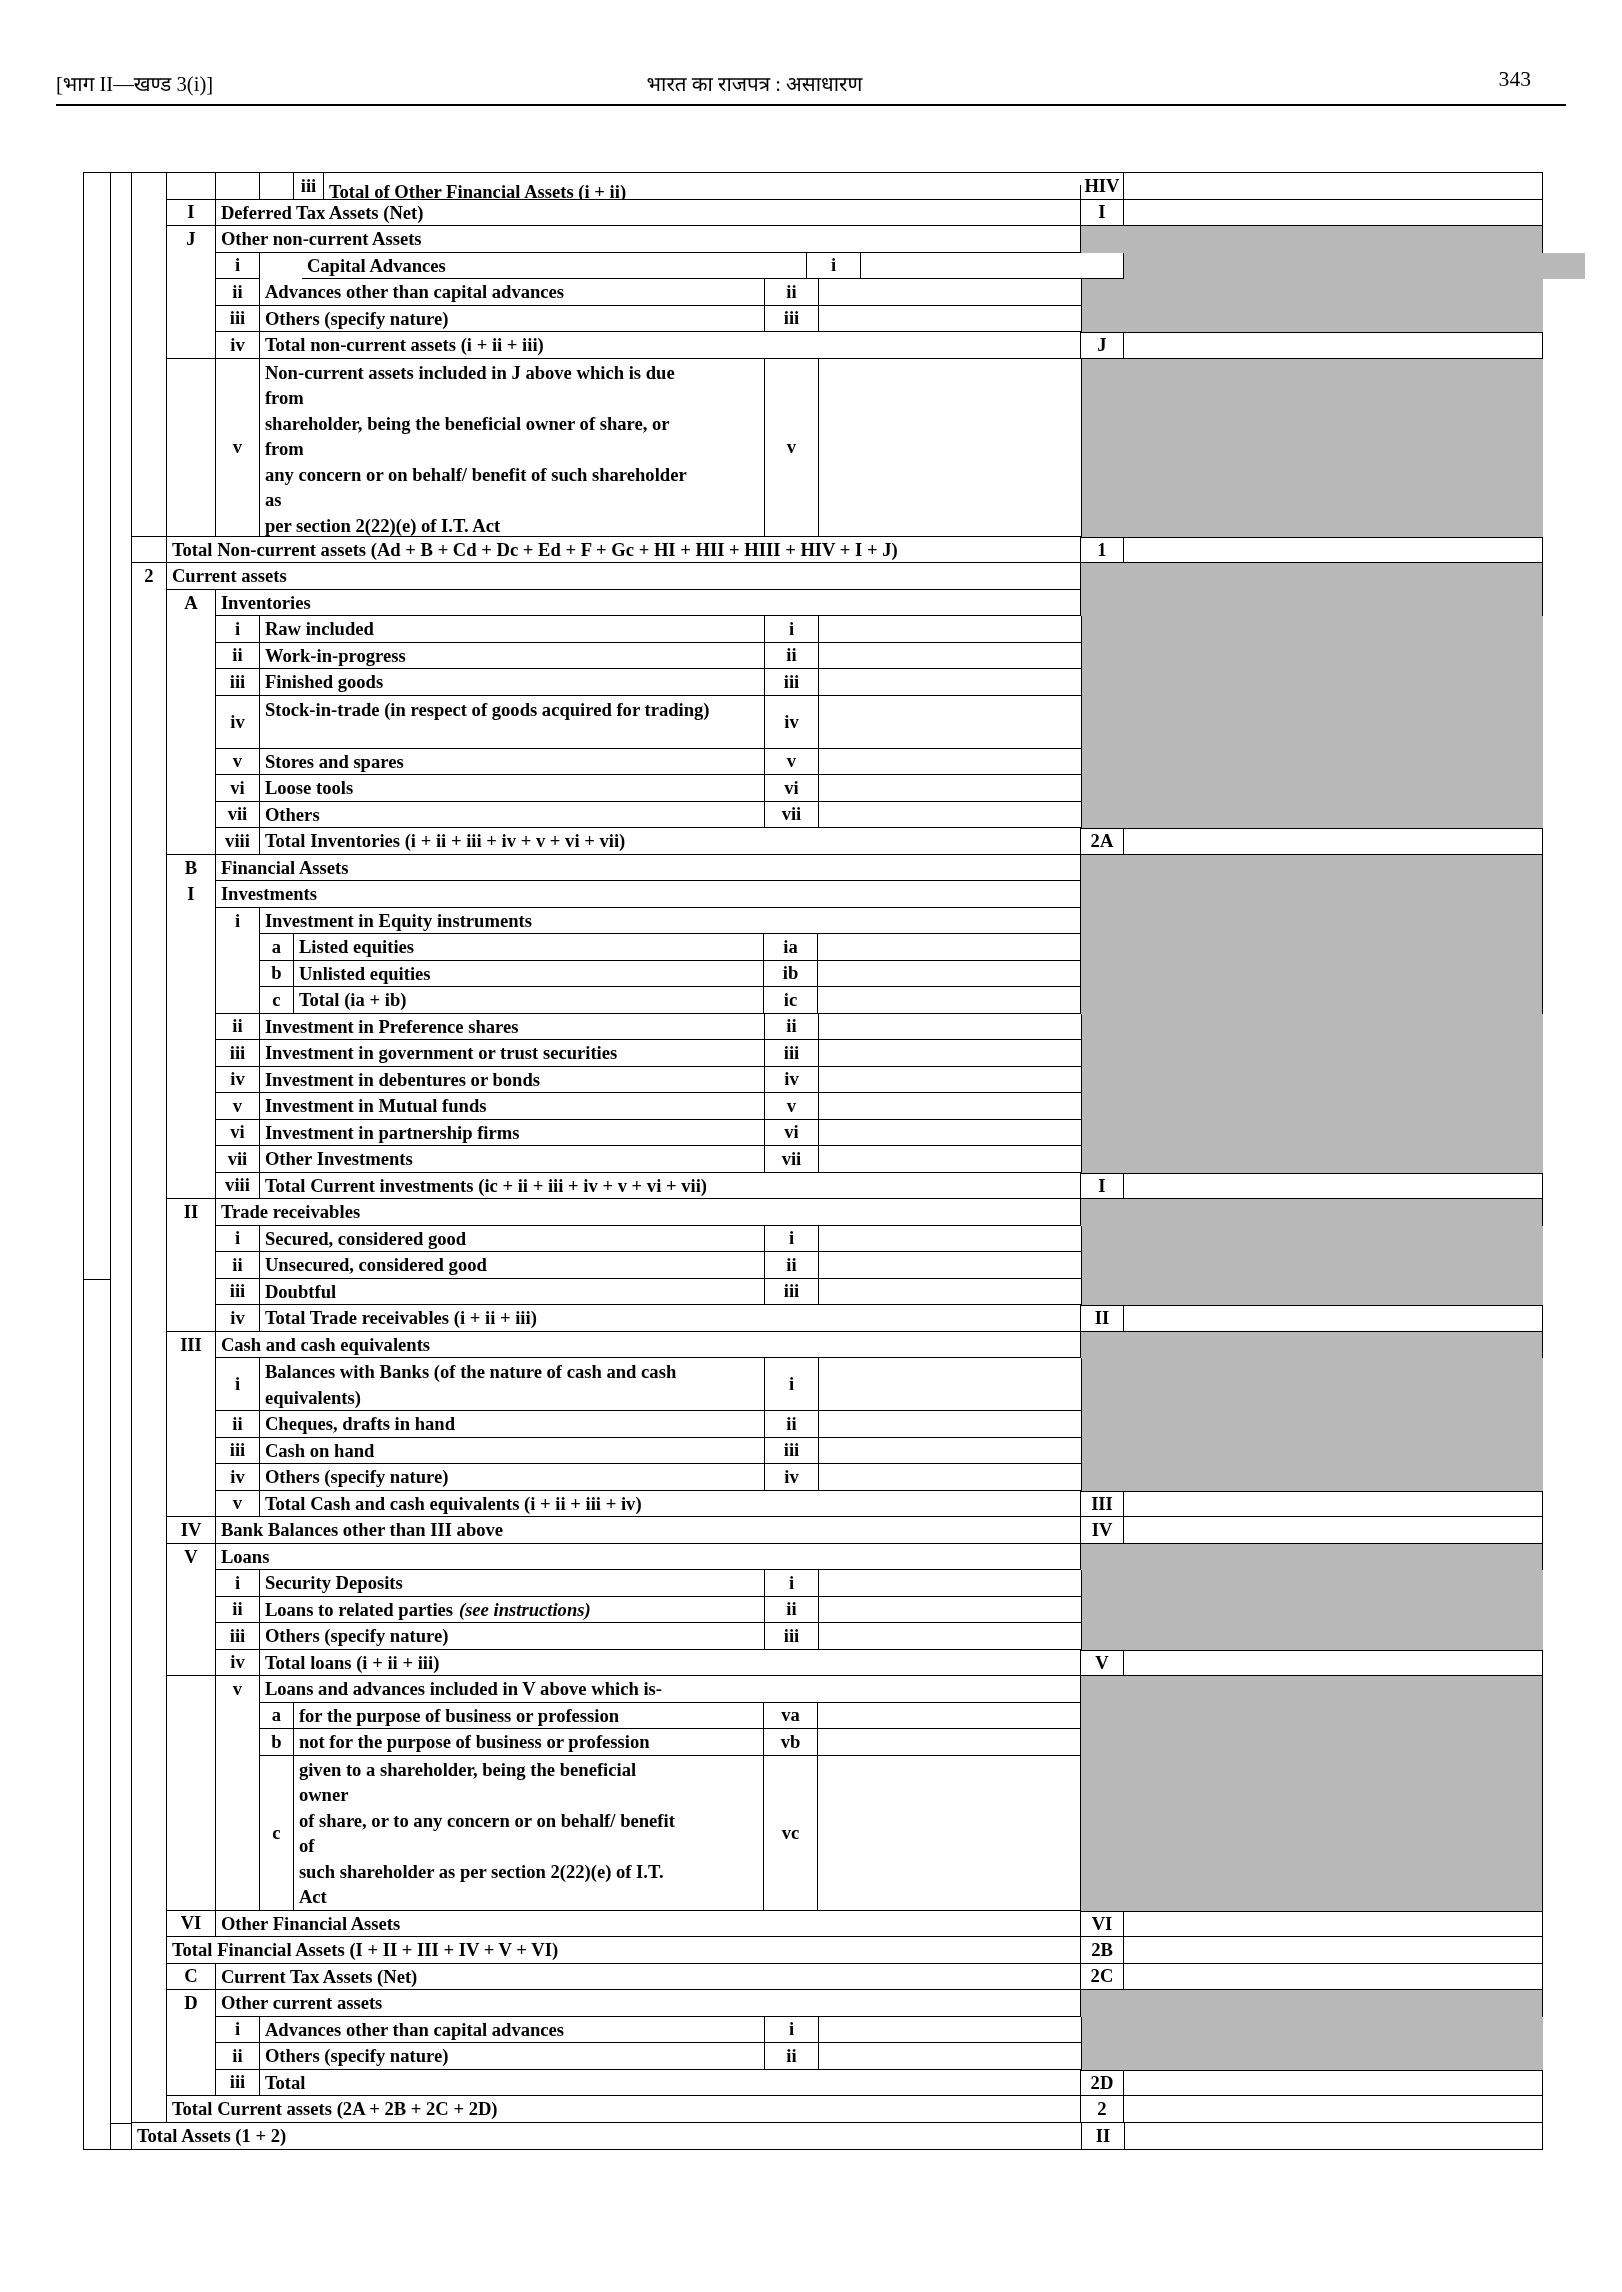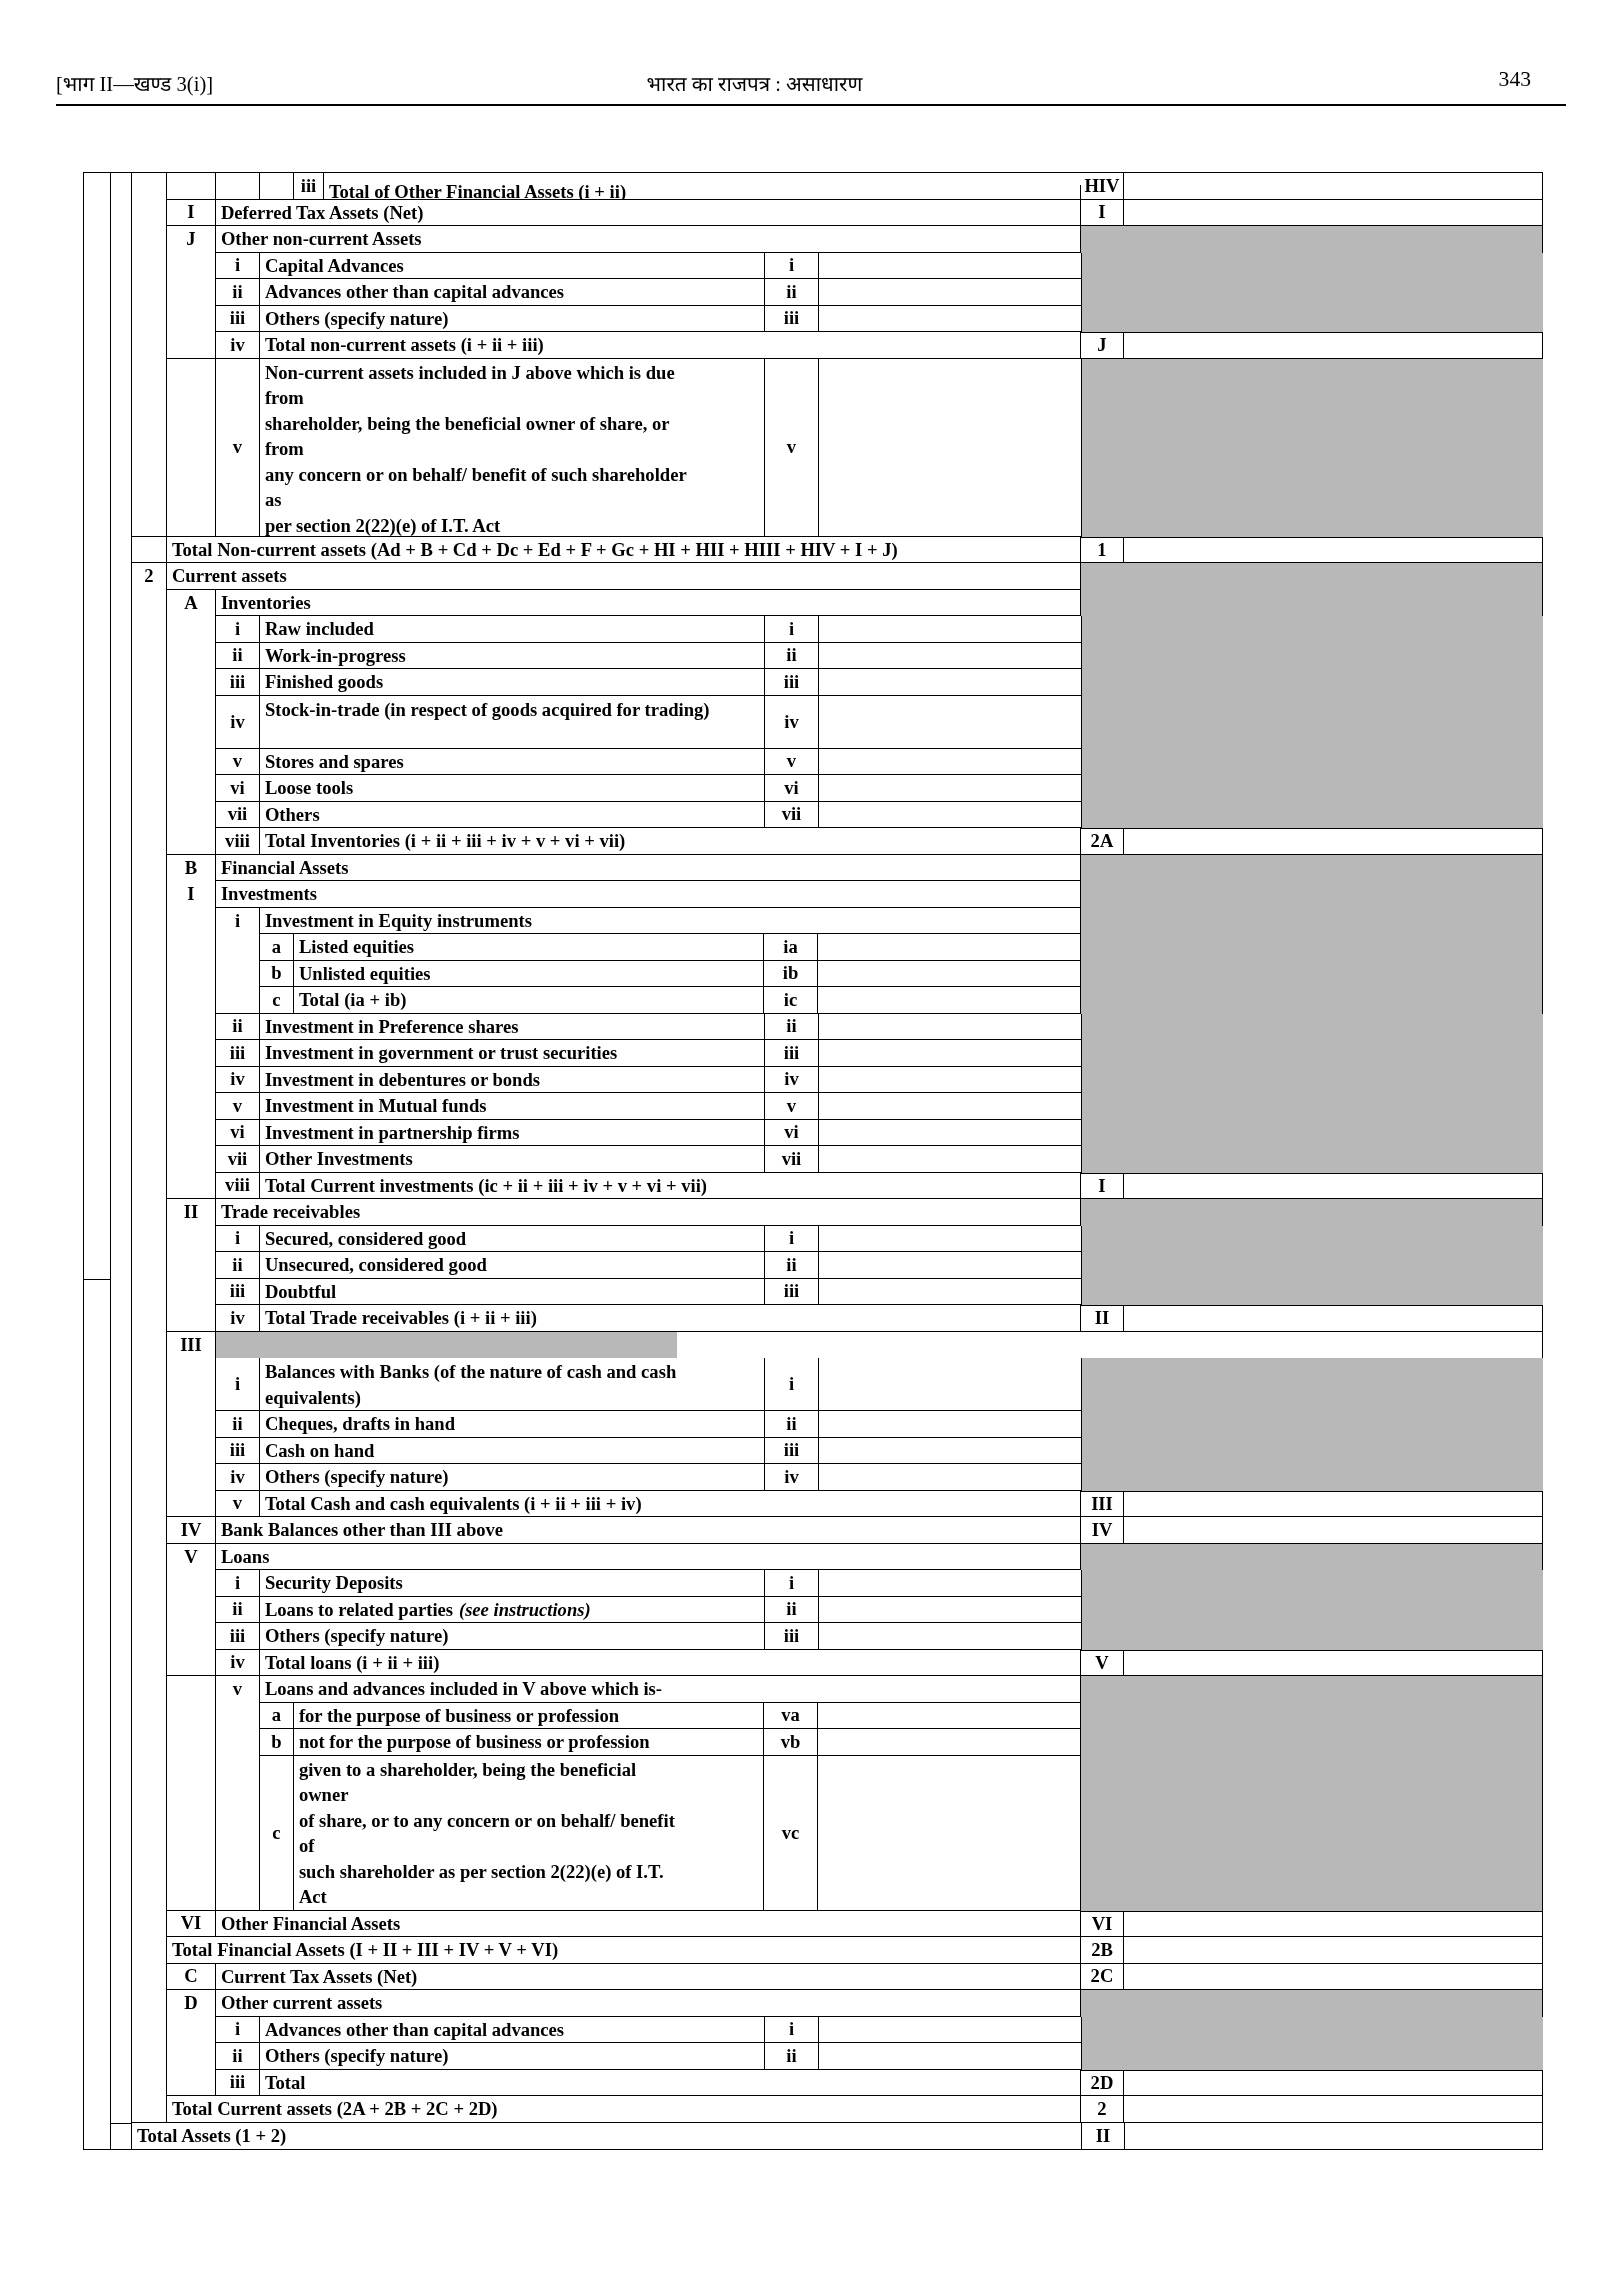--- a/index.html
+++ b/index.html
@@ -70,7 +70,7 @@
       <div class="cell br" style="width: 35px;"></div>
       <div class="cell br" style="width: 49px;"></div>
       <div class="cell lab br bb" style="width: 44px;">i</div>
-      <div class="cell desc  bb br" style="width: 505px;">Capital Advances</div>
+      <div class="cell desc  bb br" style="width: 505px; margin-left: 42px;">Capital Advances</div>
       <div class="cell lab br bb" style="width: 54px;">i</div>
       <div class="cell br bb" style="width: 263px;"></div>
       <div class="cell " style="width: 461px; background: rgb(184, 184, 184);"></div>

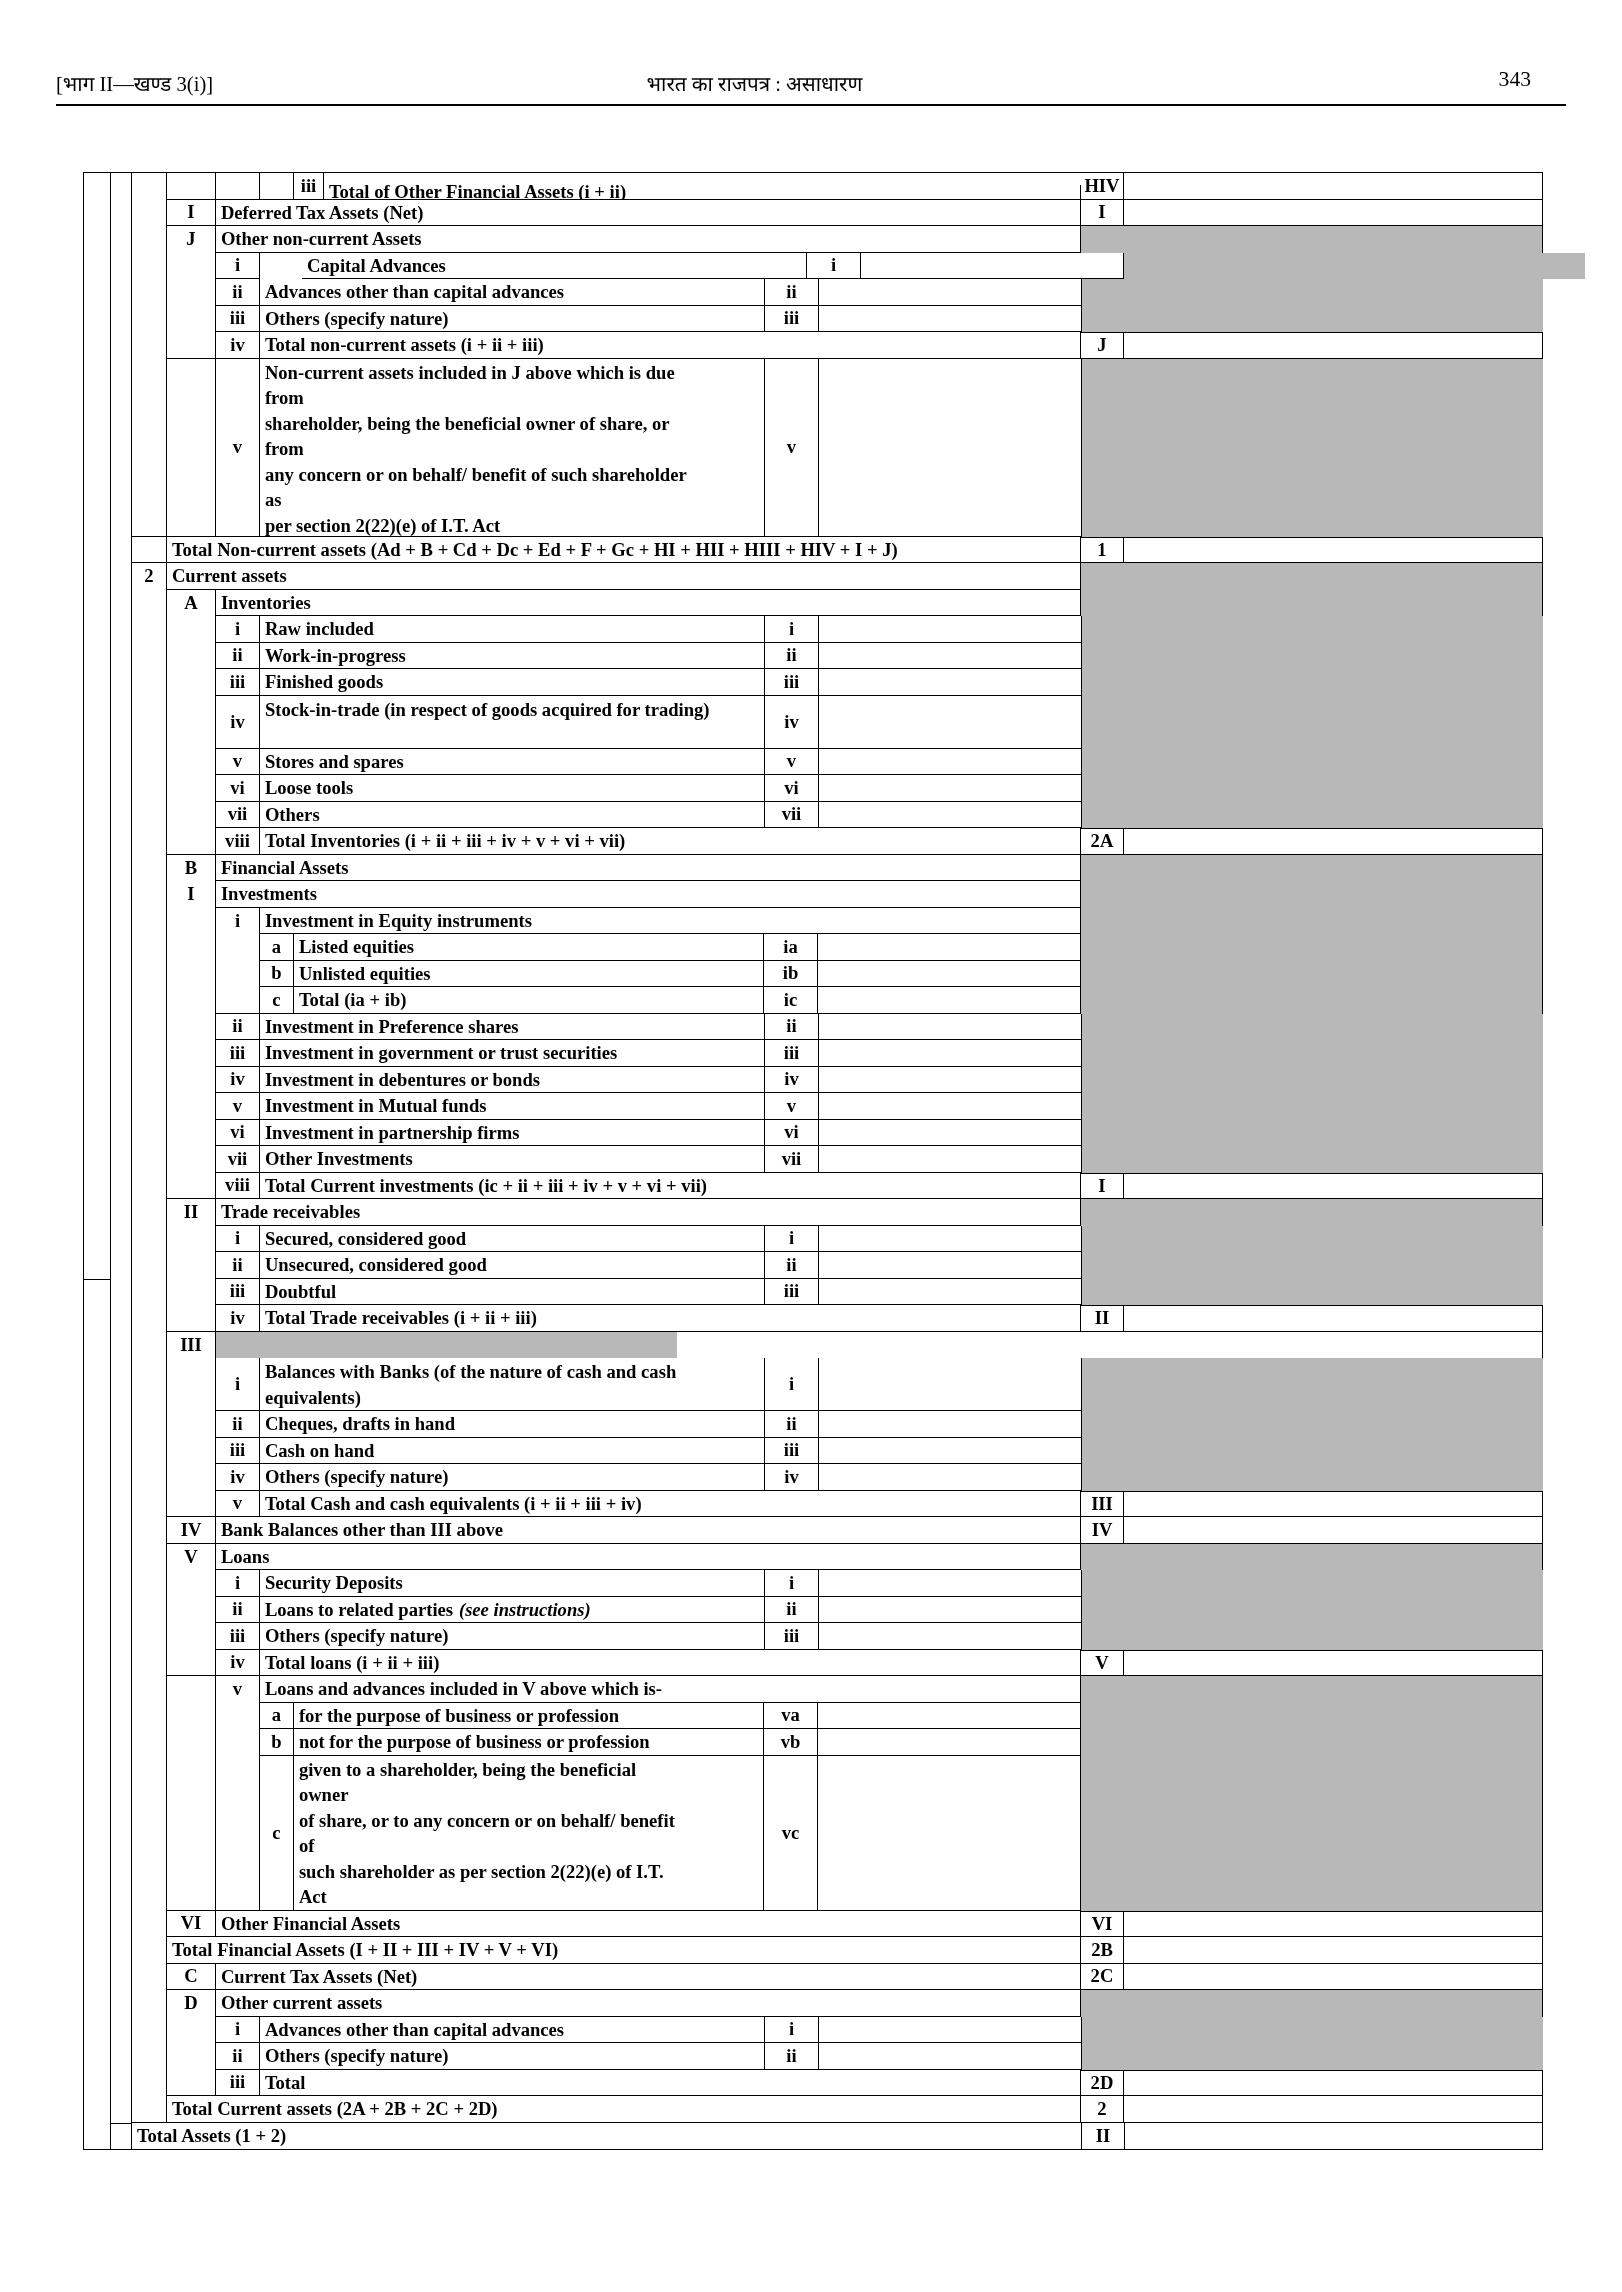--- a/index.html
+++ b/index.html
@@ -429,6 +429,7 @@
       <div class="cell br" style="width: 20.6px;"></div>
       <div class="cell br" style="width: 35px;"></div>
       <div class="cell lab br" style="width: 49px;">III</div>
+      <div class="cell desc  bb br" style="width: 865px;">Cash and cash equivalents</div>
       <div class="cell " style="width: 461px; background: rgb(184, 184, 184);"></div>
     </div>
     <div class="row" style="height: 53px;">

